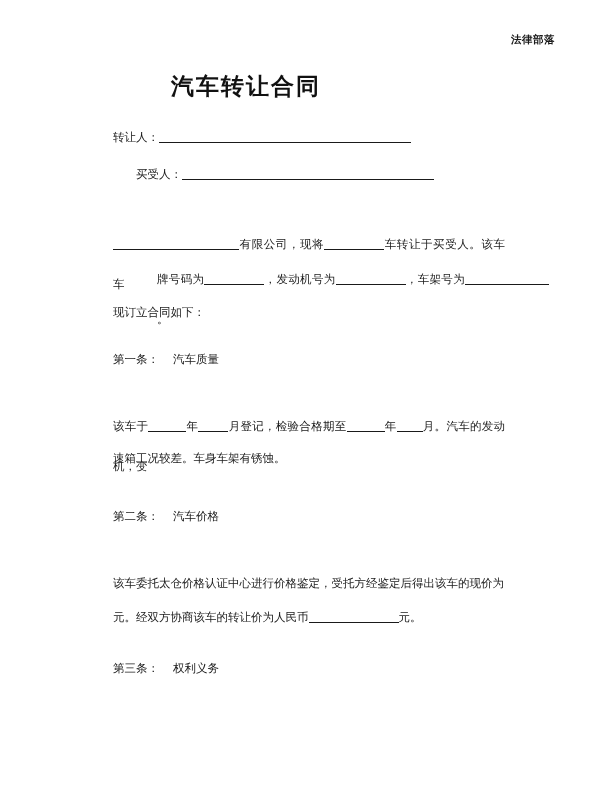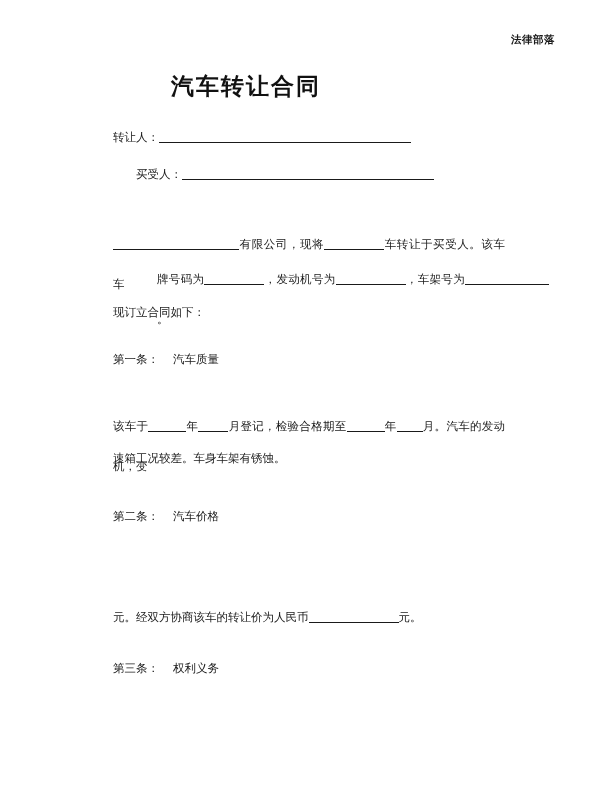--- a/index.html
+++ b/index.html
@@ -130,6 +130,7 @@
     <span>第二条：</span><span class="sec-sp"></span><span>汽车价格</span>
   </div>
 
+  <div class="para" style="top:563px;">该车委托太仓价格认证中心进行价格鉴定，受托方经鉴定后得出该车的现价为</div>
 
   <div class="para" style="top:597px;">
     <span>元。经双方协商该车的转让价为人民币</span><span class="blank u-90"></span><span>元。</span>

